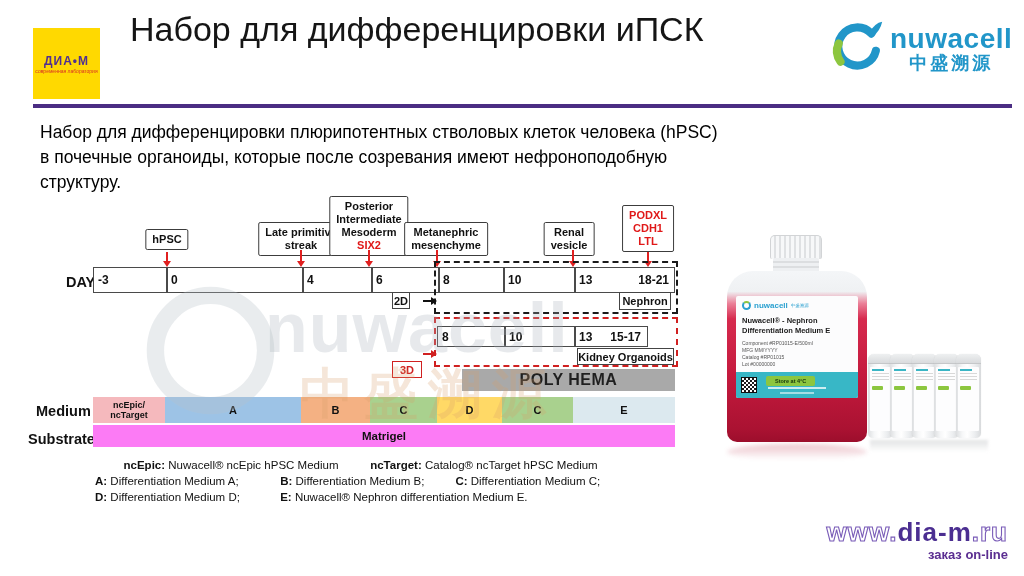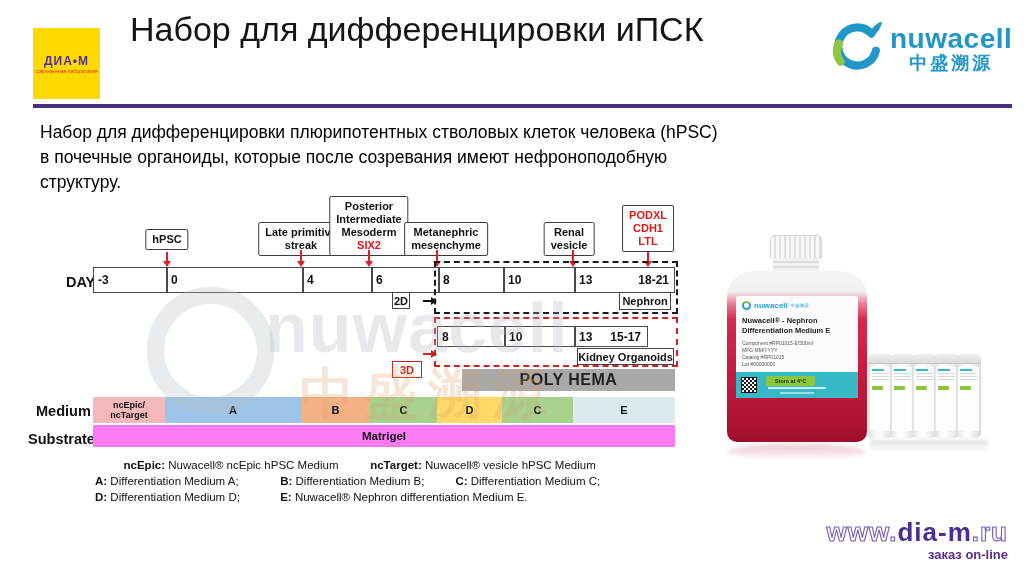--- a/index.html
+++ b/index.html
@@ -237,7 +237,7 @@
   <div class="legend">
     <div>
       <span class="li1"><b>ncEpic:</b> <span>Nuwacell® ncEpic  hPSC Medium</span></span>
-      <span><b>ncTarget:</b> <span>Nuwacell® vesicle  hPSC Medium</span></span>
+      <span><b>ncTarget:</b> <span>Catalog® ncTarget  hPSC Medium</span></span>
     </div>
     <div>
       <span class="li2"><b>A:</b> <span>Differentiation Medium A;</span></span>

